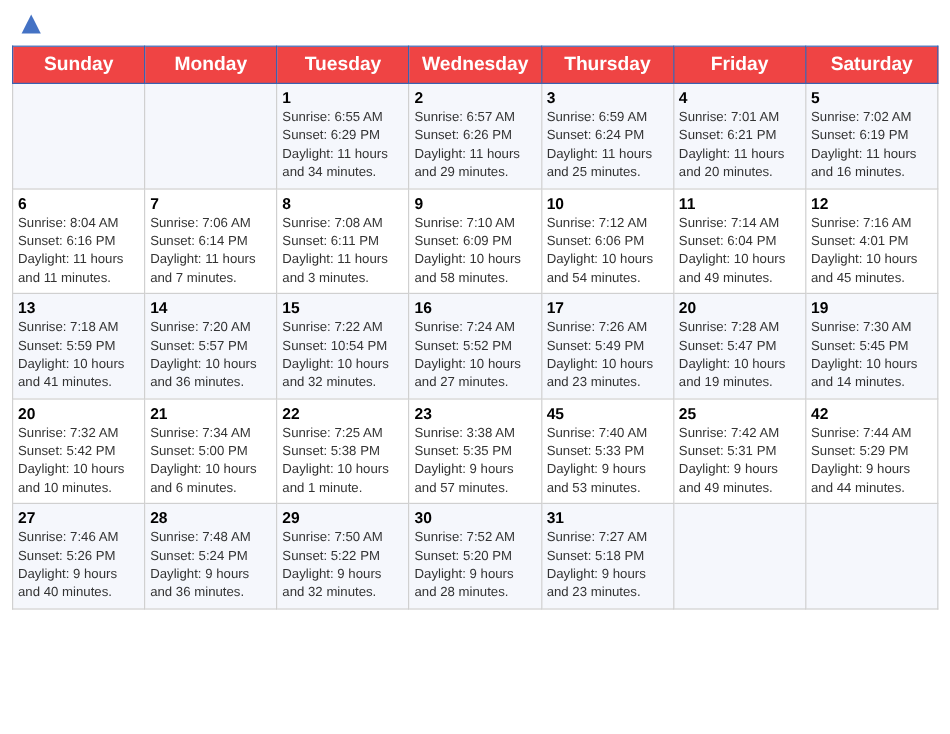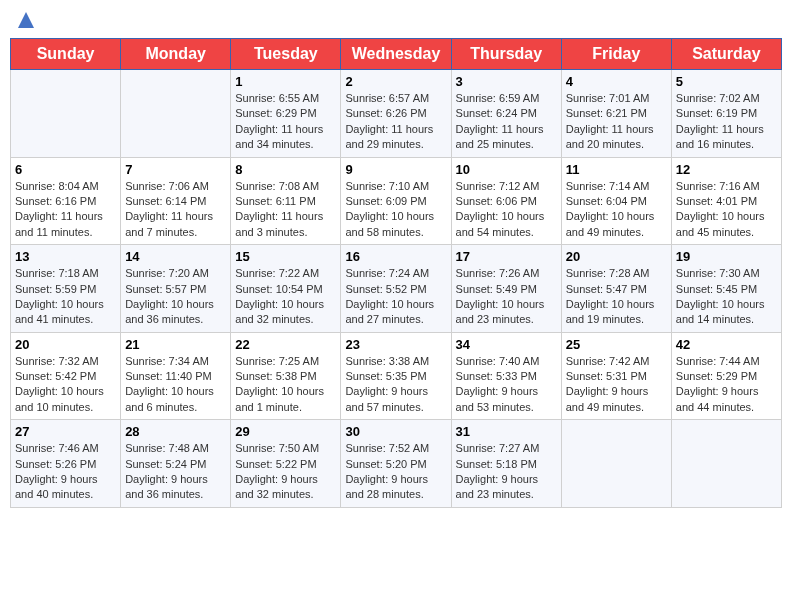--- a/index.html
+++ b/index.html
@@ -322,7 +322,7 @@
           </div>
         </td>
         <td>
-          <span class="day-number">34</span>
+          <span class="day-number">45</span>
           <div class="day-info">
             <div>Sunrise: 7:40 AM</div>
             <div>Sunset: 5:33 PM</div>

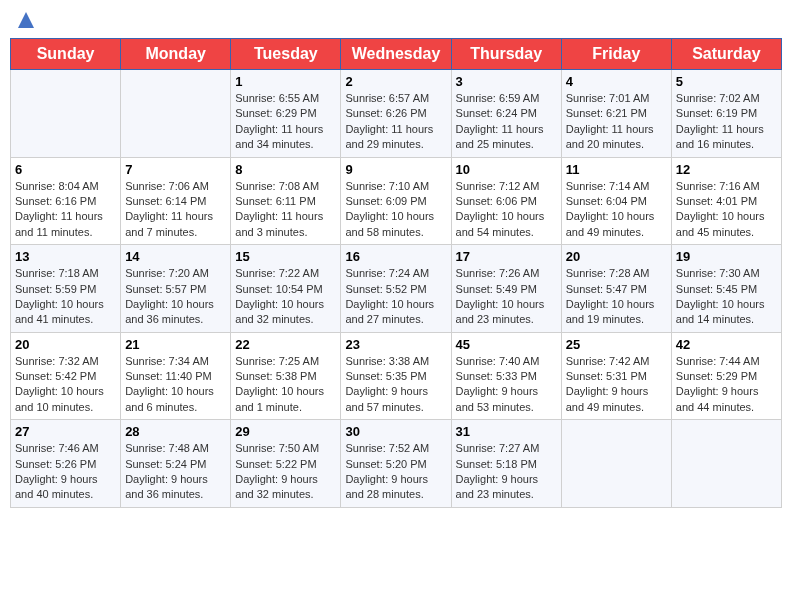--- a/index.html
+++ b/index.html
@@ -301,7 +301,7 @@
           <span class="day-number">21</span>
           <div class="day-info">
             <div>Sunrise: 7:34 AM</div>
-            <div>Sunset: 11:40 PM</div>
+            <div>Sunset: 5:00 PM</div>
             <div>Daylight: 10 hours and 6 minutes.</div>
           </div>
         </td>

